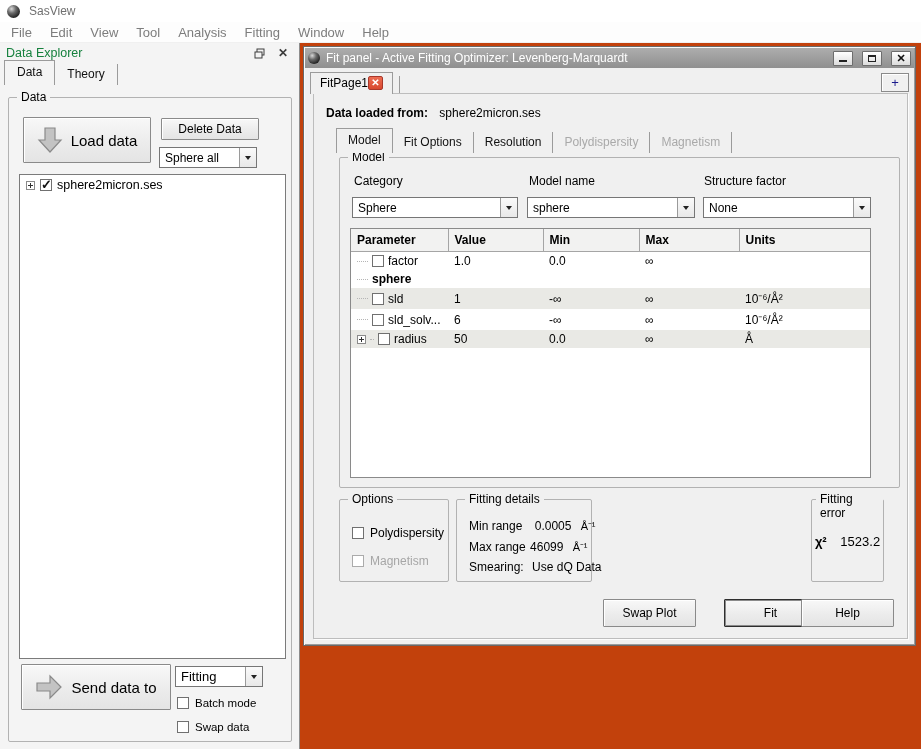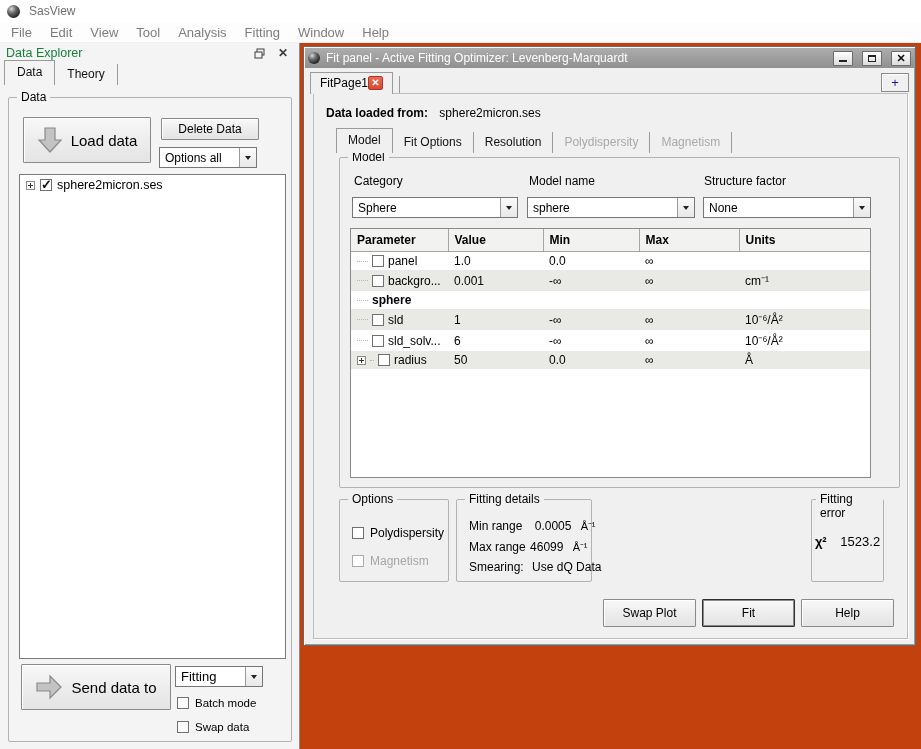--- a/index.html
+++ b/index.html
@@ -176,7 +176,7 @@
       </div>
 
       <div class="combo" style="position:absolute; left:150px; top:49px; width:98px; height:21px;">
-        <span class="combo-val">Options all</span>
+        <span class="combo-val">Sphere all</span>
         <span class="combo-btn">
             <span class="arrow-down"></span>
           </span>

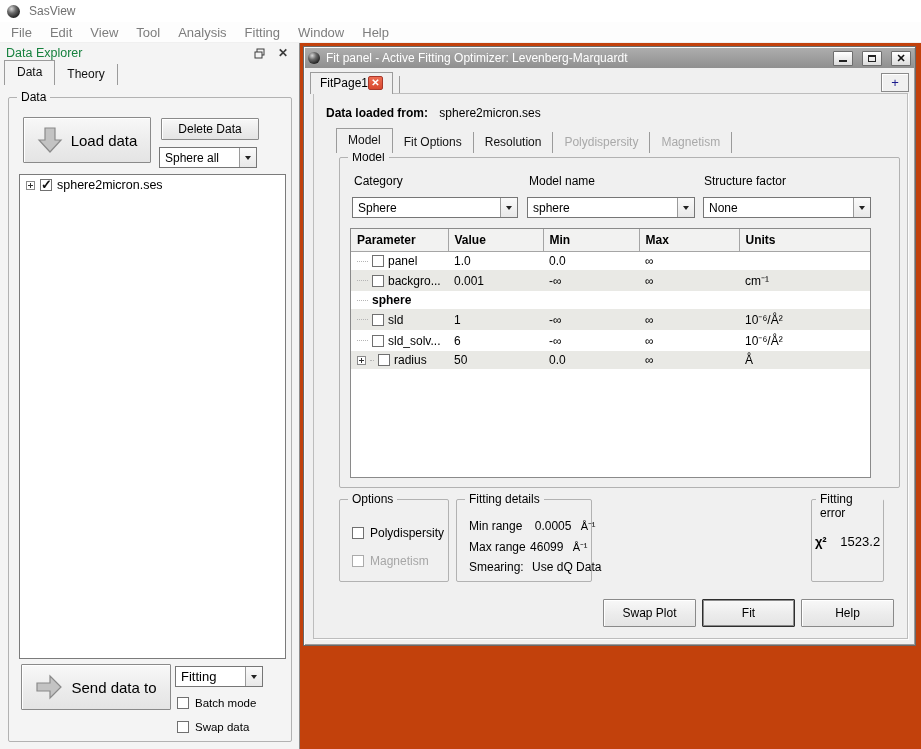--- a/index.html
+++ b/index.html
@@ -302,7 +302,7 @@
                     <span class="pcell">
                       <span class="branch"></span>
                       <span class="checkbox"></span>
-                      <span>panel</span>
+                      <span>factor</span>
                     </span>
                   </td>
               <td>1.0</td>

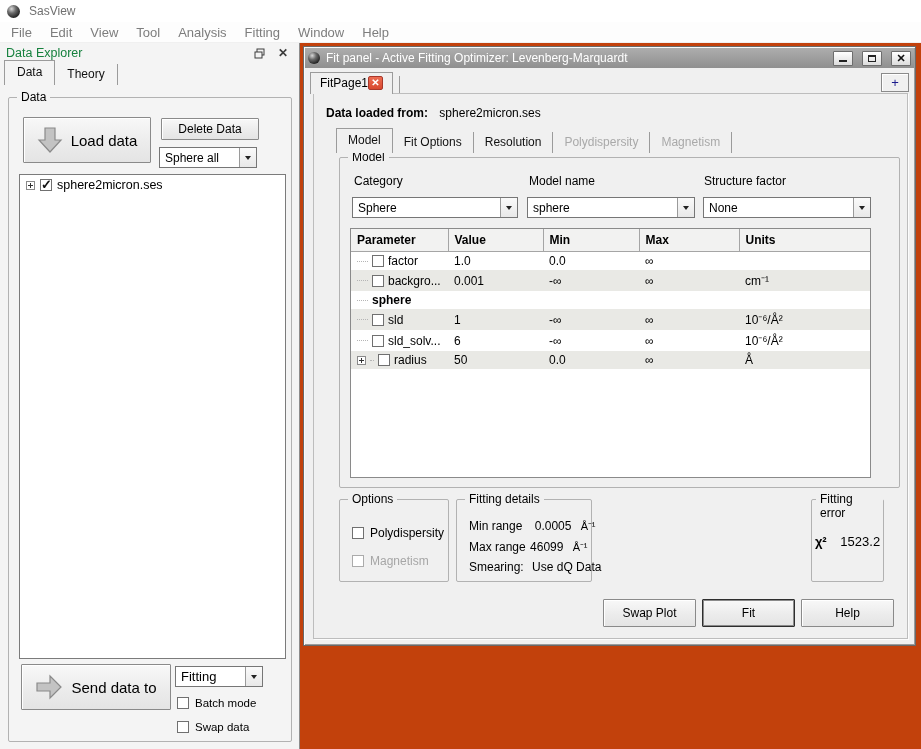--- a/index.html
+++ b/index.html
@@ -310,19 +310,6 @@
               <td>∞</td>
               <td></td>
             </tr>
-            <tr class="alt">
-              <td>
-                    <span class="pcell">
-                      <span class="branch"></span>
-                      <span class="checkbox"></span>
-                      <span>backgro...</span>
-                    </span>
-                  </td>
-              <td>0.001</td>
-              <td>-∞</td>
-              <td>∞</td>
-              <td>cm⁻¹</td>
-            </tr>
             <tr>
               <td>
                     <span class="pcell">

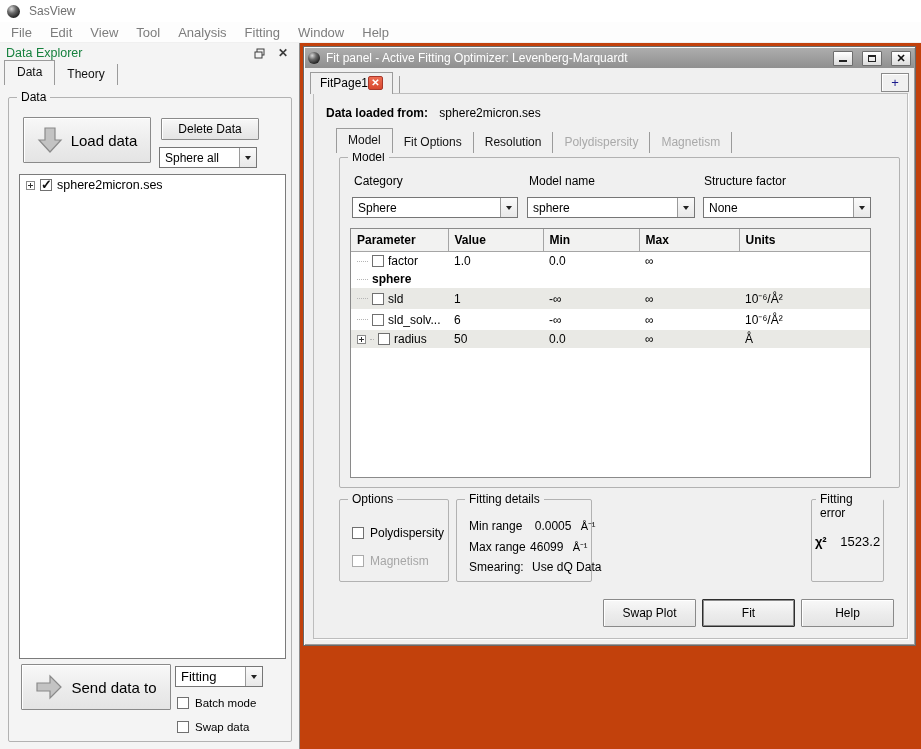--- a/index.html
+++ b/index.html
@@ -408,7 +408,7 @@
       <div class="btn bottom-btn" style="left:299px;">
         <span>Swap Plot</span>
       </div>
-      <div class="btn bottom-btn btn-default" style="left:398px;text-align:right;">
+      <div class="btn bottom-btn btn-default" style="left:420px;text-align:right;">
         <span>Fit</span>
       </div>
       <div class="btn bottom-btn" style="left:497px;">

